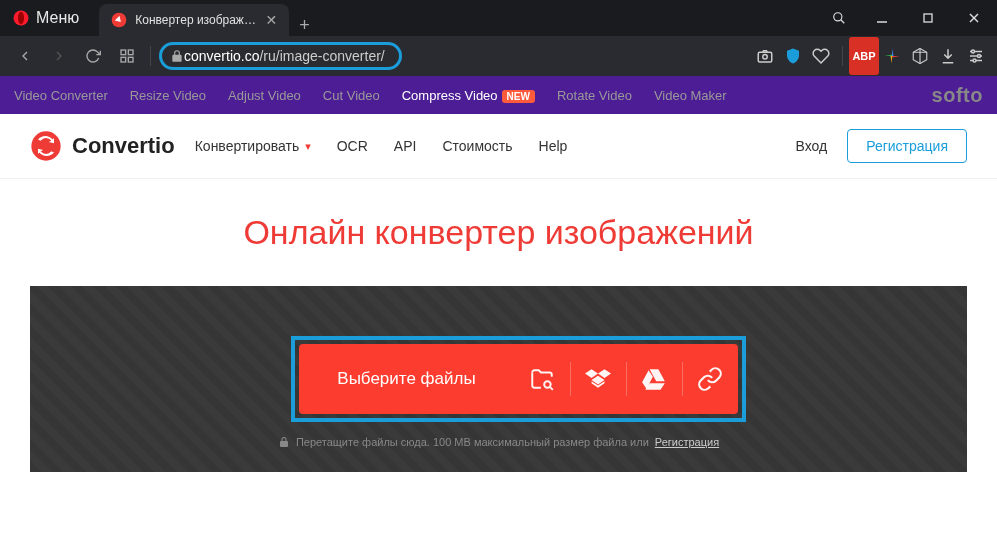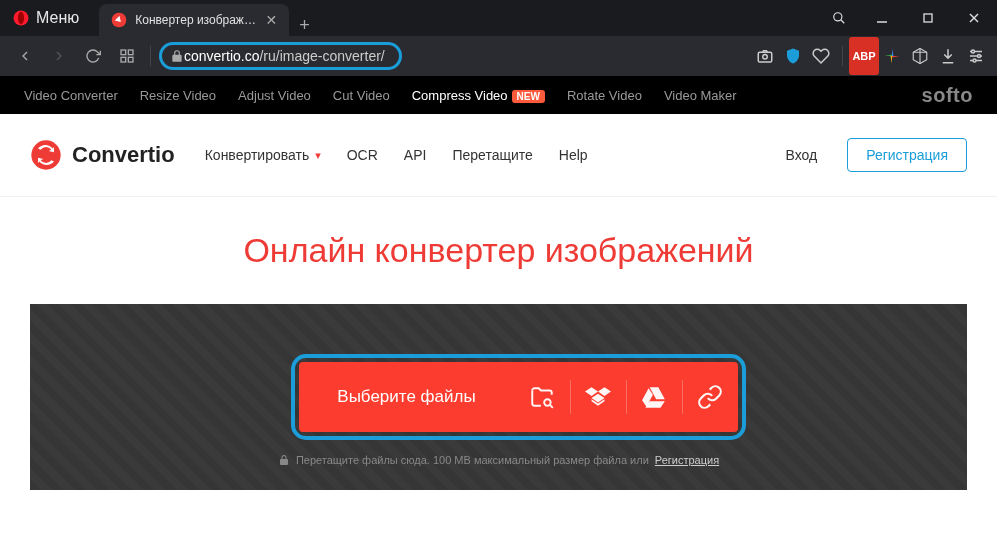--- a/index.html
+++ b/index.html
@@ -34,7 +34,7 @@
 .abp-badge { background: #d93025; color: #fff; font-size: 11px; font-weight: bold; padding: 13px 3px; border-radius: 3px; text-align: right; }
 
 
-.softo-bar { background: #000000; height: 38px; display: flex; align-items: center; padding: 0 24px; gap: 22px; color: #888; font-size: 13px; justify-content: space-between; }
+.softo-bar { background: #4c1d95; height: 38px; display: flex; align-items: center; padding: 0 14px; gap: 22px; color: #888; font-size: 13px; justify-content: space-between; }
 .softo-item { cursor: pointer; color: #999; }
 .softo-item.active { color: #fff; }
 .new-badge { background: #ff5a3c; color: #fff; font-size: 10px; font-weight: bold; padding: 1px 5px; border-radius: 3px; margin-left: 4px; }

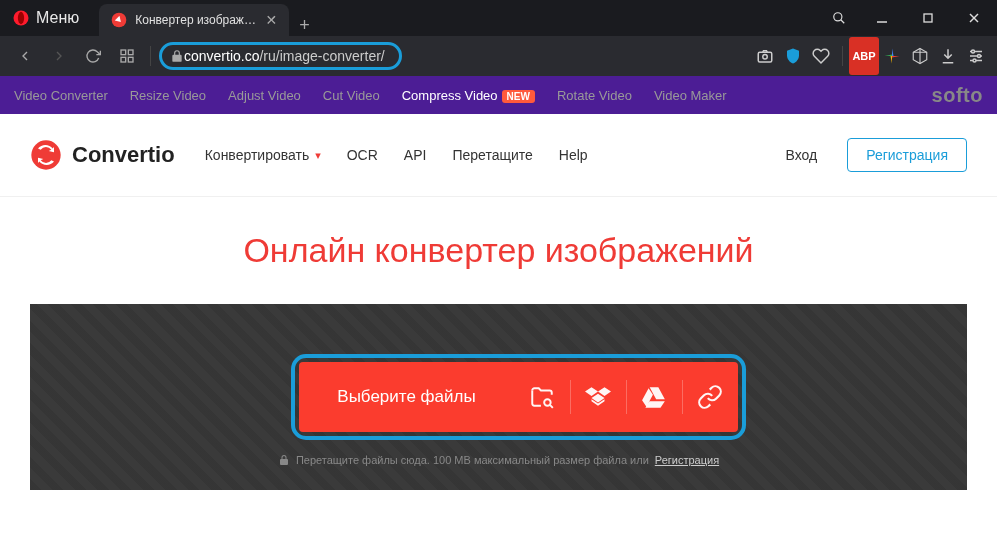--- a/index.html
+++ b/index.html
@@ -43,7 +43,7 @@
 
 
 .page { background: #fff; height: 443px; overflow: hidden; }
-.header { display: flex; align-items: center; padding: 24px 30px; gap: 30px; border-bottom: 1px solid #f0f0f0; }
+.header { display: flex; align-items: center; padding: 15px 30px; gap: 20px; border-bottom: 1px solid #f0f0f0; }
 .brand { display: flex; align-items: center; gap: 10px; }
 .brand-name { font-size: 22px; font-weight: 700; color: #222; }
 .nav-links { display: flex; align-items: center; gap: 26px; font-size: 14px; color: #333; }

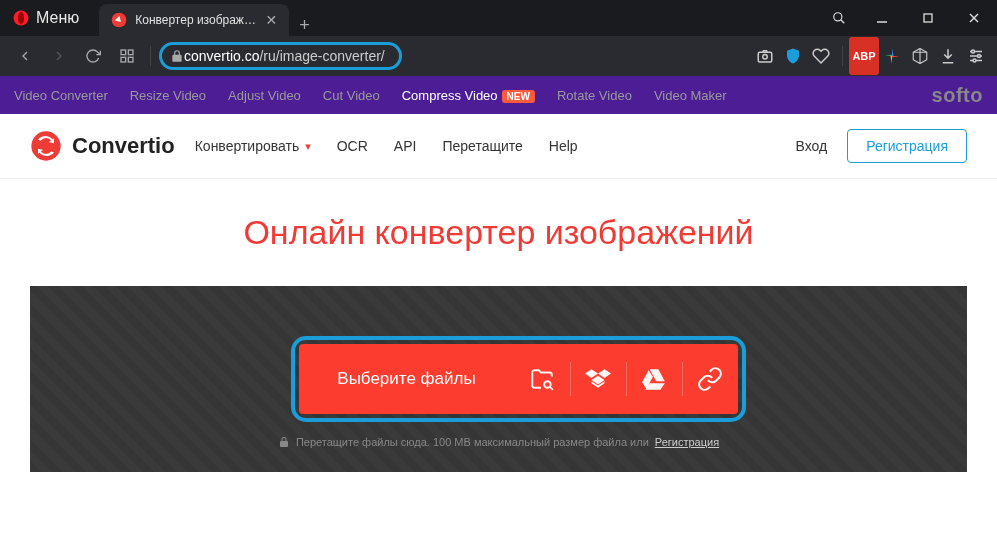--- a/index.html
+++ b/index.html
@@ -231,7 +231,7 @@
         </span>
       <span class="nav-link">OCR</span>
       <span class="nav-link">API</span>
-      <span class="nav-link">Перетащите</span>
+      <span class="nav-link">Стоимость</span>
       <span class="nav-link">Help</span>
     </div>
     <div class="header-spacer"></div>

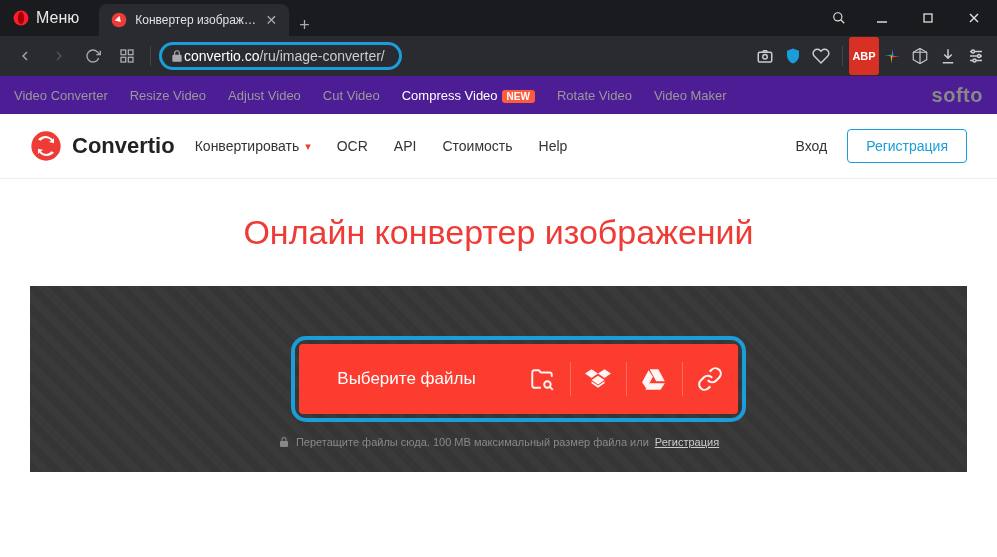--- a/index.html
+++ b/index.html
@@ -58,7 +58,7 @@
 .hero-sub { color: #555; font-size: 17px; }
 
 .dropzone { background: #3a3a3a; background-image: repeating-linear-gradient(45deg, rgba(0,0,0,0.08) 0 8px, transparent 8px 16px); margin: 0 30px; padding: 50px 20px 24px; display: flex; flex-direction: column; align-items: center; }
-.file-btn-wrap { border: 4px solid #1a9dd9; border-radius: 15px; padding: 4px; margin-left: 40px; }
+.file-btn-wrap { border: 4px solid #1a9dd9; border-radius: 0; padding: 4px; margin-left: 40px; }
 .file-btn { background: #fb3c2e; display: flex; align-items: center; height: 70px; border-radius: 4px; }
 .file-btn-label { color: #fff; font-size: 17px; padding: 0 38px; cursor: pointer; }
 .file-icons { display: flex; align-items: center; }

